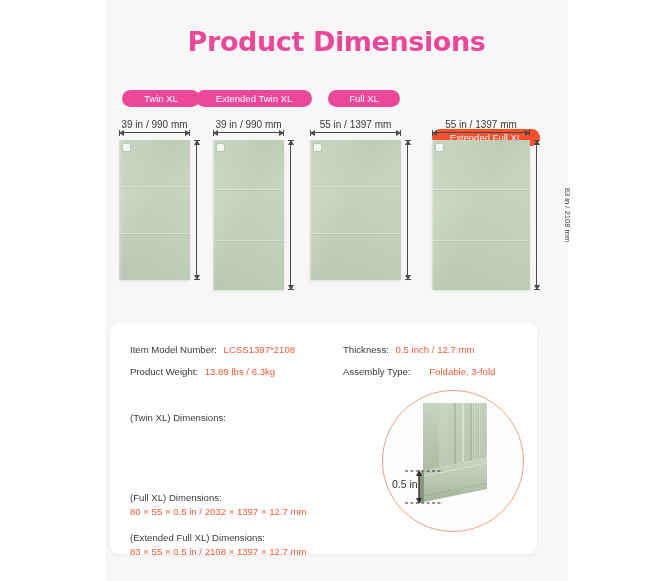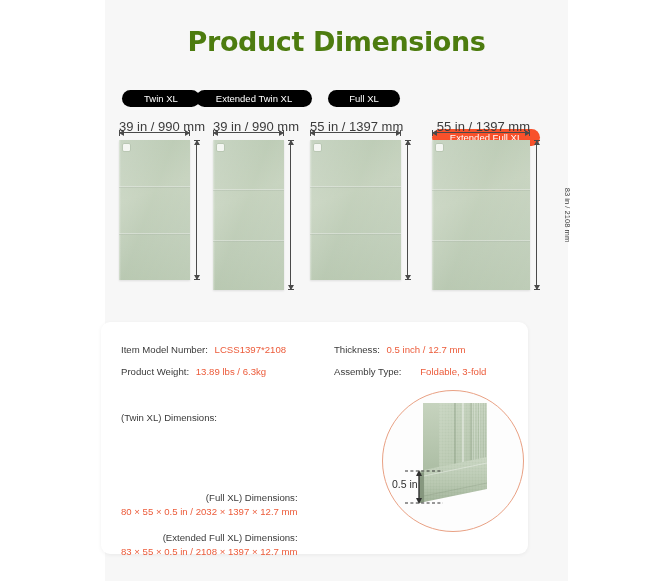--- a/index.html
+++ b/index.html
@@ -39,7 +39,7 @@
     font-size: 27px;
     font-weight: bold;
     letter-spacing: -0.4px;
-    color: #4d7c0f;
+    color: #ec4899;
     font-family: "DejaVu Sans", sans-serif;
   }
   

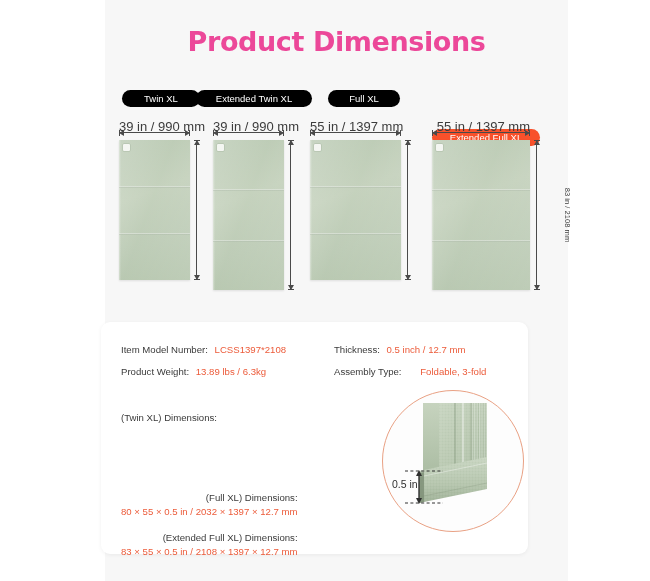--- a/index.html
+++ b/index.html
@@ -53,7 +53,7 @@
     height: 17px;
     line-height: 17px;
     border-radius: 9px;
-    background: #000000;
+    background: #ec4899;
     color: #ffffff;
     font-size: 9.5px;
     text-align: center;

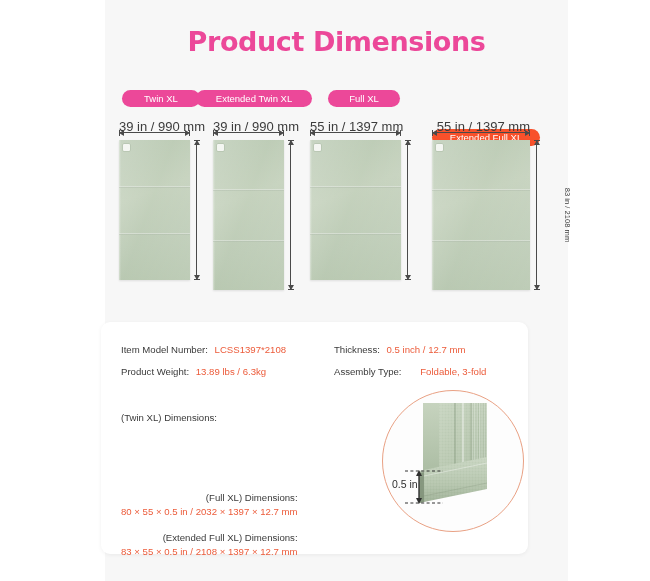--- a/index.html
+++ b/index.html
@@ -71,8 +71,8 @@
     position: absolute;
     left: 0; top: 0;
     width: 100%;
-    text-align: right;
-    font-size: 13px;
+    text-align: center;
+    font-size: 10px;
     color: #3c3c3c;
     white-space: nowrap;
   }

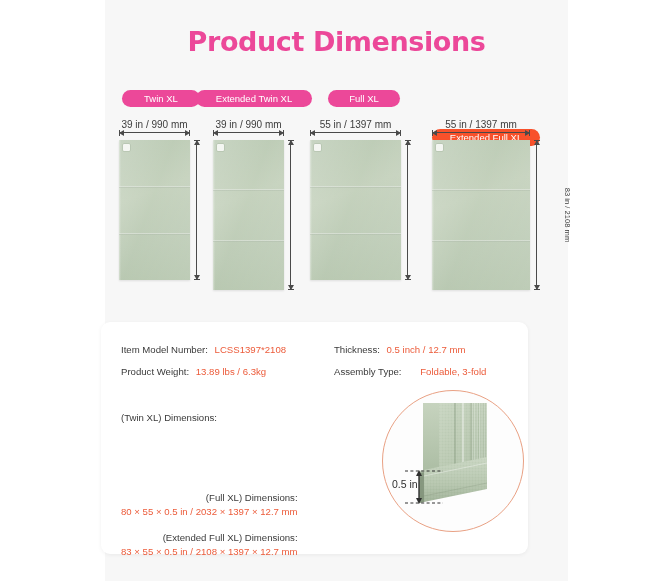--- a/index.html
+++ b/index.html
@@ -177,13 +177,12 @@
   
   .card {
     position: absolute;
-    left: 101px; top: 322px;
+    left: 110px; top: 322px;
     width: 427px;
     height: 232px;
     background: #ffffff;
     border-radius: 9px;
     box-shadow: 0 1px 4px rgba(0,0,0,0.06);
-    text-align: right;
   }
   .kv {
     position: absolute;

